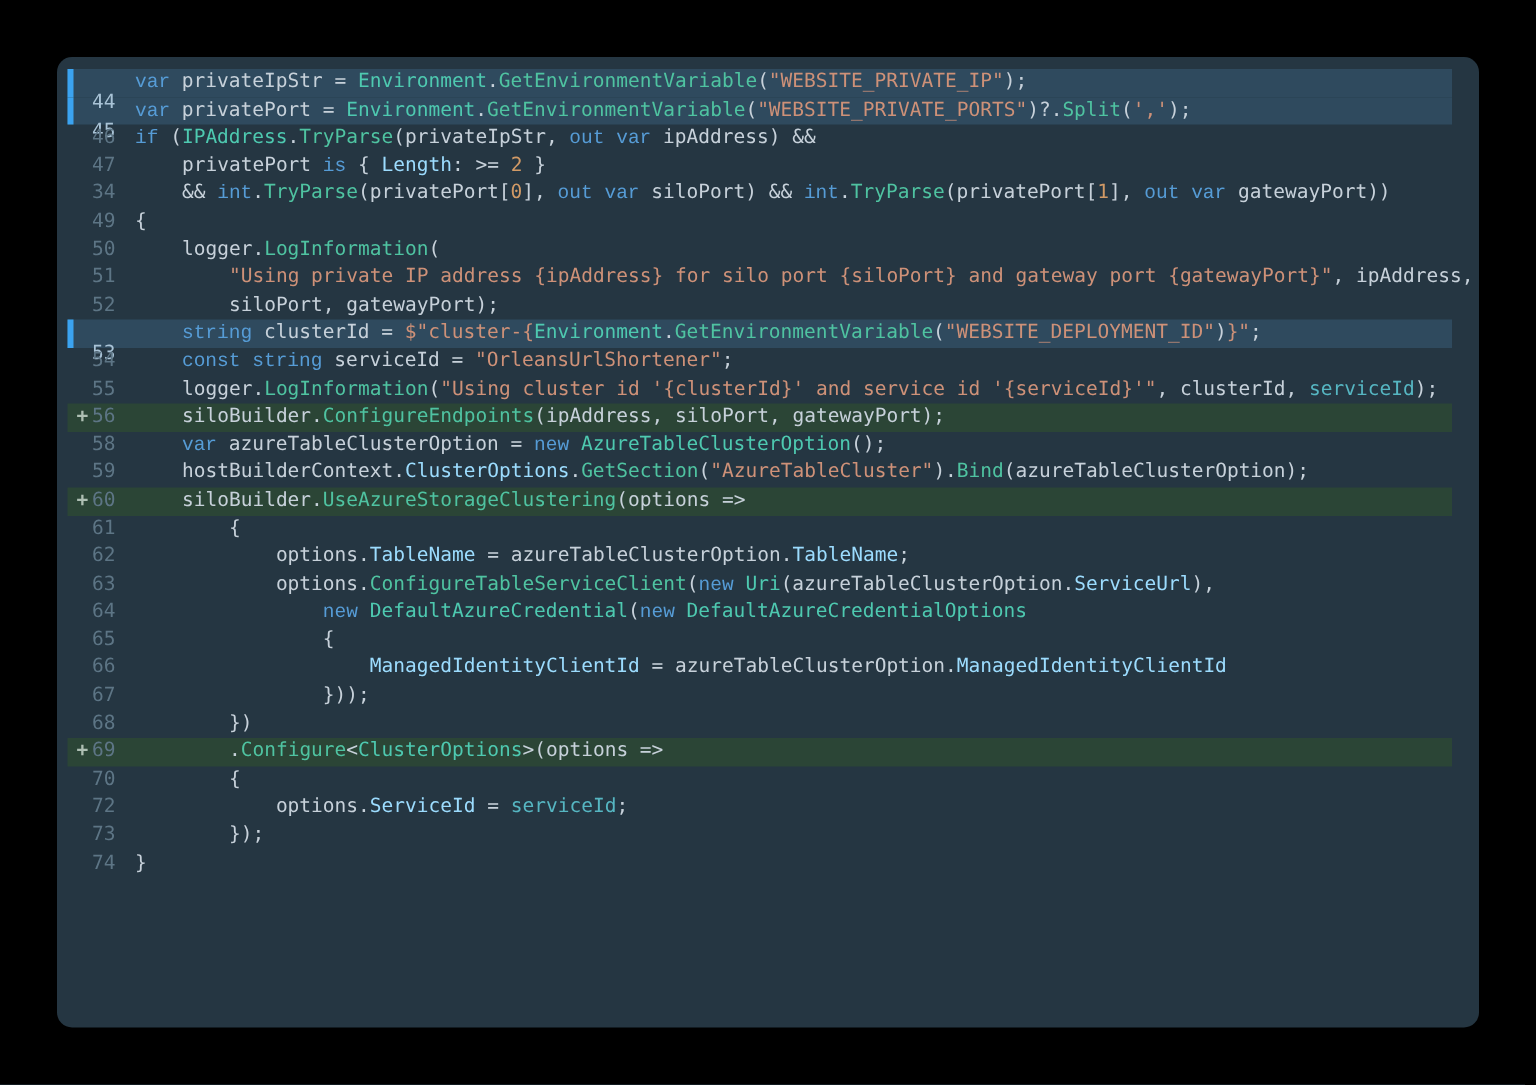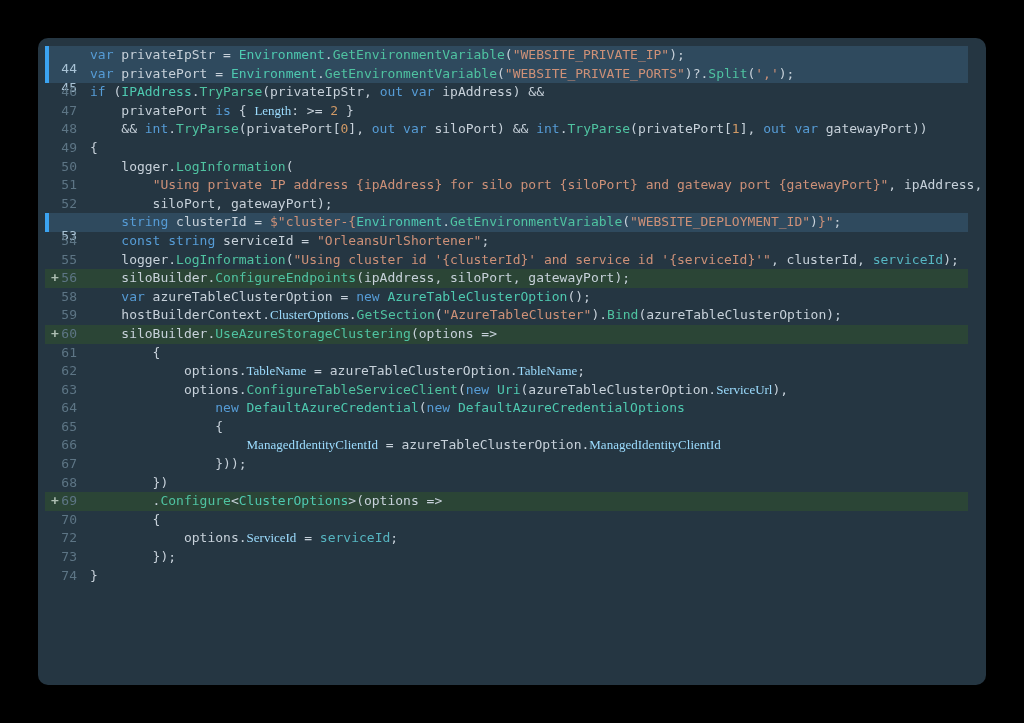--- a/index.html
+++ b/index.html
@@ -41,7 +41,7 @@
   .hl-sel .ln { color:var(--gutter-active,#a9c3d6);margin-top:28px; }
   .hl-add { background:var(--add-bg,#2b4536); }
 
-  .tk-kw  { color:var(--tok-kw,#569cd6); }
+  .tk-kw  { color:var(--tok-kw,#569cd6);font-family:Liberation Mono, monospace; }
   .tk-ty  { color:var(--tok-ty,#4ec9b0); }
   .tk-fn  { color:var(--tok-fn,#4fc3a1);margin-top:14px; }
   .tk-pr  { color:var(--tok-pr,#9cdcfe);font-family:Liberation Serif, serif; }

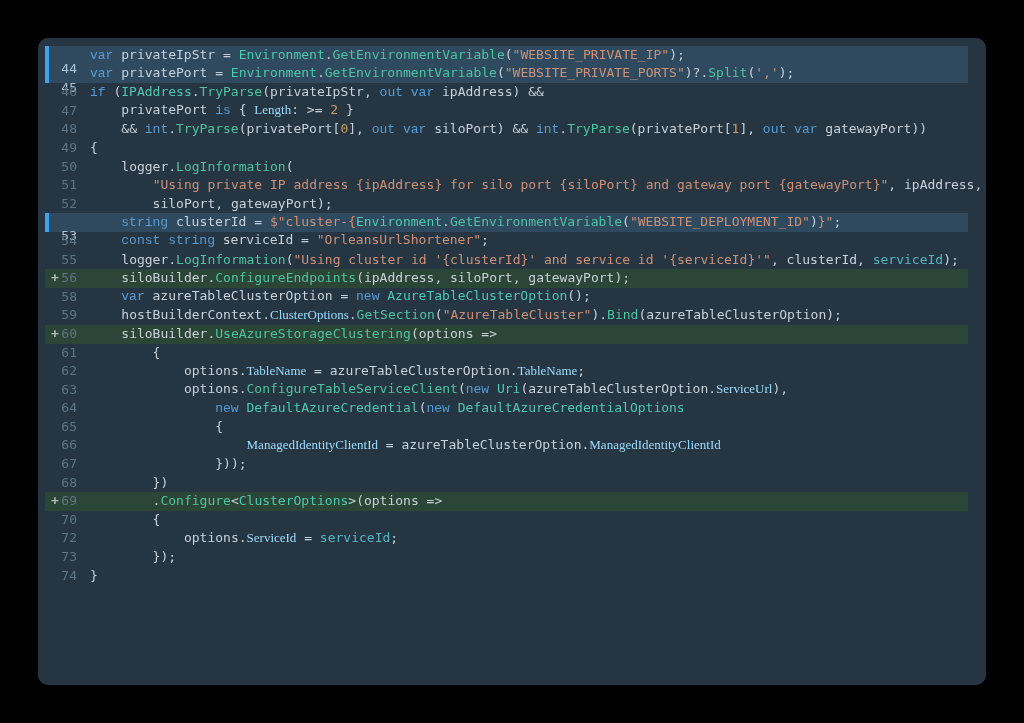--- a/index.html
+++ b/index.html
@@ -44,7 +44,7 @@
   .tk-kw  { color:var(--tok-kw,#569cd6);font-family:Liberation Mono, monospace; }
   .tk-ty  { color:var(--tok-ty,#4ec9b0); }
   .tk-fn  { color:var(--tok-fn,#4fc3a1);margin-top:14px; }
-  .tk-pr  { color:var(--tok-pr,#9cdcfe);font-family:Liberation Serif, serif; }
+  .tk-pr  { color:var(--tok-pr,#9cdcfe); }
   .tk-cn  { color:var(--tok-cn,#56b6c2); }
   .tk-str { color:var(--tok-str,#ce9178); }
   .tk-num { color:var(--tok-num,#d19a66); }

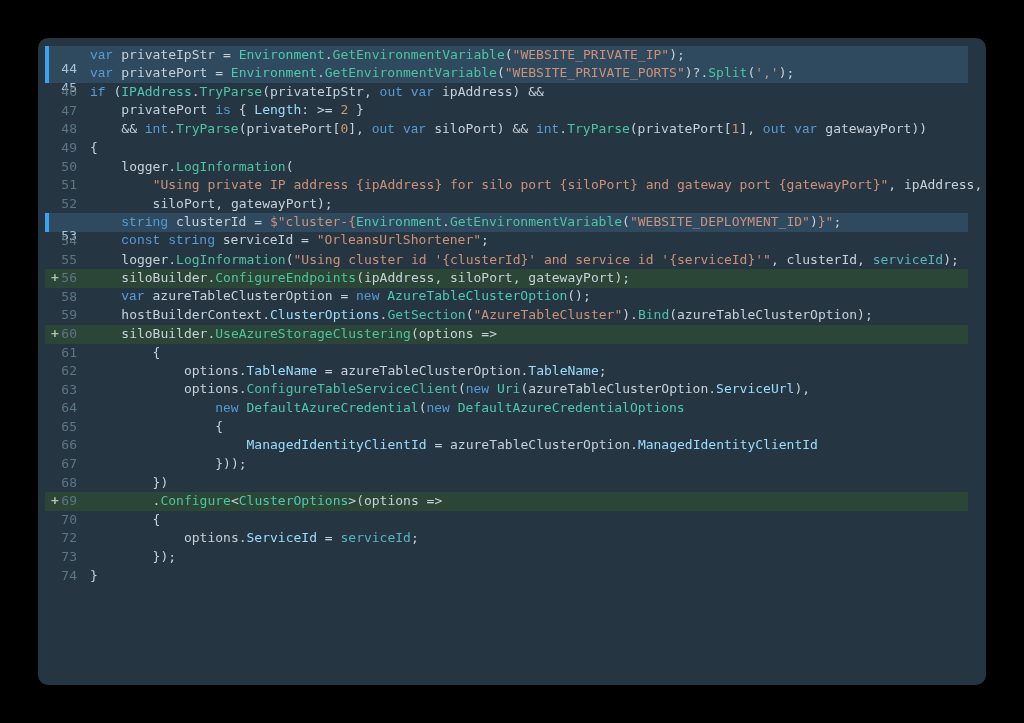--- a/index.html
+++ b/index.html
@@ -86,7 +86,7 @@
       <div class="row">
         <span class="bar"></span>
         <span class="mk"></span>
-        <span class="ln">48</span>
+        <span class="ln">34</span>
         <span class="gap"></span>
         <span class="tx"><span class="tk-pl">    &amp;&amp; </span><span class="tk-kw">int</span><span class="tk-pl">.</span><span class="tk-fn">TryParse</span><span class="tk-pl">(privatePort[</span><span class="tk-num">0</span><span class="tk-pl">], </span><span class="tk-kw">out</span><span class="tk-pl"> </span><span class="tk-kw">var</span><span class="tk-pl"> siloPort) &amp;&amp; </span><span class="tk-kw">int</span><span class="tk-pl">.</span><span class="tk-fn">TryParse</span><span class="tk-pl">(privatePort[</span><span class="tk-num">1</span><span class="tk-pl">], </span><span class="tk-kw">out</span><span class="tk-pl"> </span><span class="tk-kw">var</span><span class="tk-pl"> gatewayPort))</span></span>
       </div>

